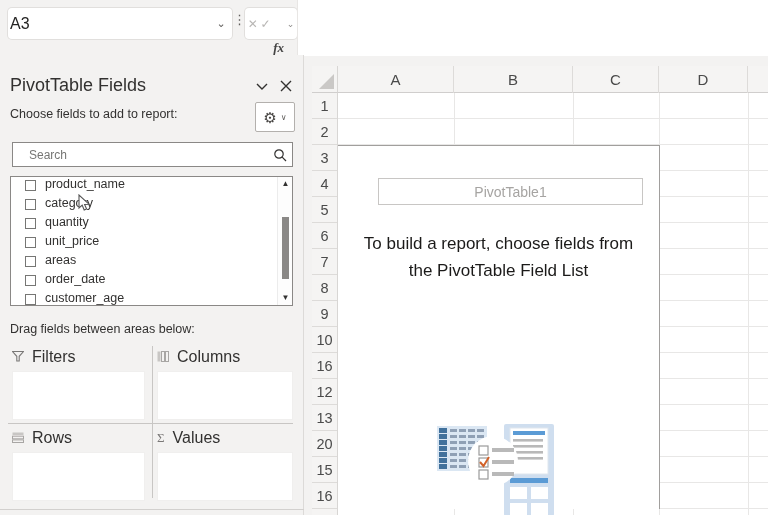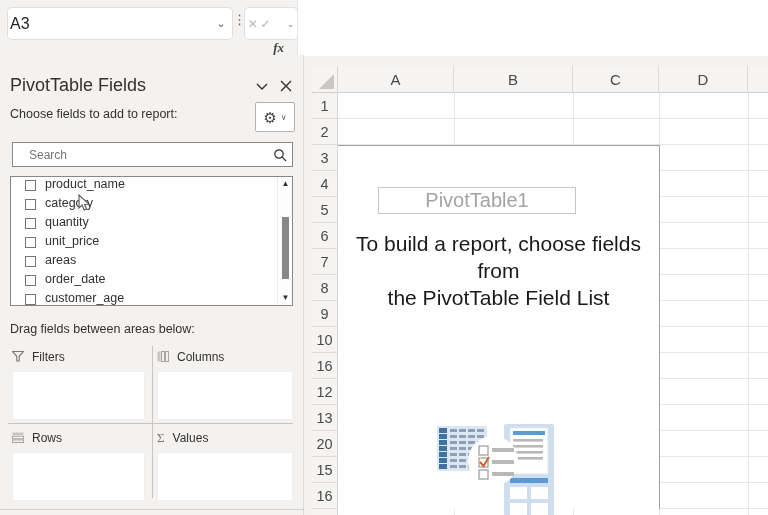--- a/index.html
+++ b/index.html
@@ -91,8 +91,8 @@
 
   .pivot-region { position:absolute; left:0; top:52px; width:322px; height:364px; background:#fff;
                   border-top:1px solid #a19f9d; border-right:1px solid #a19f9d; }
-  .pivot-name-box { position:absolute; left:40px; top:41px; width:198px; height:27px; border:1px solid #c8c6c4;
-                    display:flex; align-items:center; justify-content:center; font-size:20px; color:#a6a4a2; }
+  .pivot-name-box { position:absolute; left:40px; top:32px; width:265px; height:27px; border:1px solid #c8c6c4;
+                    display:flex; align-items:center; justify-content:center; font-size:14px; color:#a6a4a2; }
   .pivot-instr { position:absolute; left:0; top:84px; width:321px; text-align:center; font-size:21px;
                  color:#1b1a19; line-height:27px; }
 

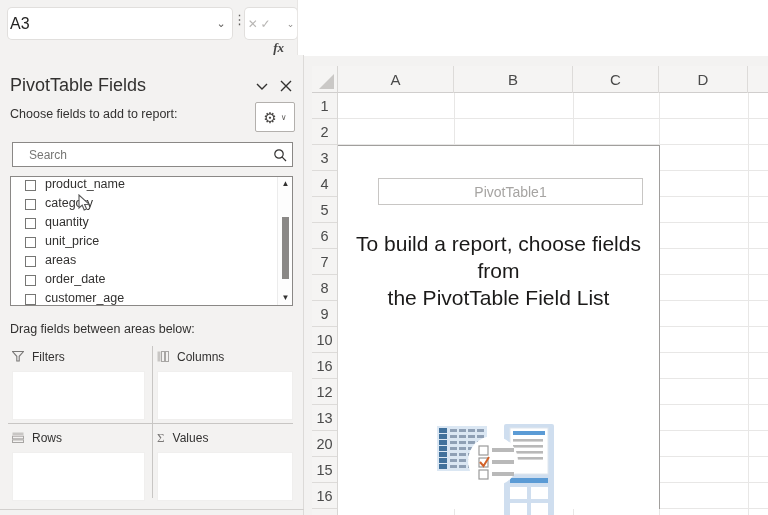--- a/index.html
+++ b/index.html
@@ -93,7 +93,7 @@
                   border-top:1px solid #a19f9d; border-right:1px solid #a19f9d; }
   .pivot-name-box { position:absolute; left:40px; top:32px; width:265px; height:27px; border:1px solid #c8c6c4;
                     display:flex; align-items:center; justify-content:center; font-size:14px; color:#a6a4a2; }
-  .pivot-instr { position:absolute; left:0; top:84px; width:321px; text-align:center; font-size:21px;
+  .pivot-instr { position:absolute; left:0; top:84px; width:321px; text-align:center; font-size:17px;
                  color:#1b1a19; line-height:27px; }
 
   .pivot-graphic { position:absolute; left:99px; top:278px; width:120px; height:92px; }

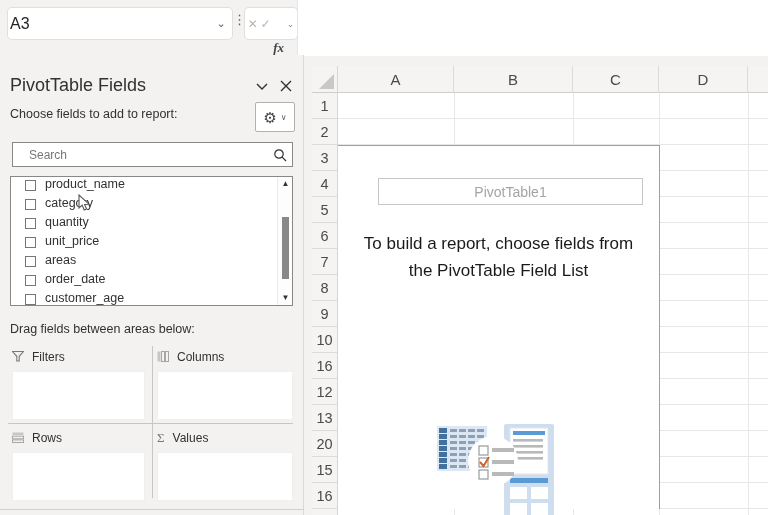--- a/index.html
+++ b/index.html
@@ -60,7 +60,7 @@
   .q-filters { left:8px; top:4px; } .q-columns { left:157px; top:4px; }
   .q-rows { left:8px; top:85px; } .q-values { left:157px; top:85px; }
   .area-head { display:flex; align-items:center; gap:8px; height:20px; padding-left:4px; }
-  .area-label { font-size:12px; color:#323130; }
+  .area-label { font-size:16px; color:#323130; }
   .area-drop { position:absolute; left:4px; top:24px; width:133px; height:49px; background:#fff; border:1px solid #f0efee; }
   .q-columns .area-drop, .q-values .area-drop { width:136px; left:0; }
   .q-columns .area-head, .q-values .area-head { padding-left:0; }

